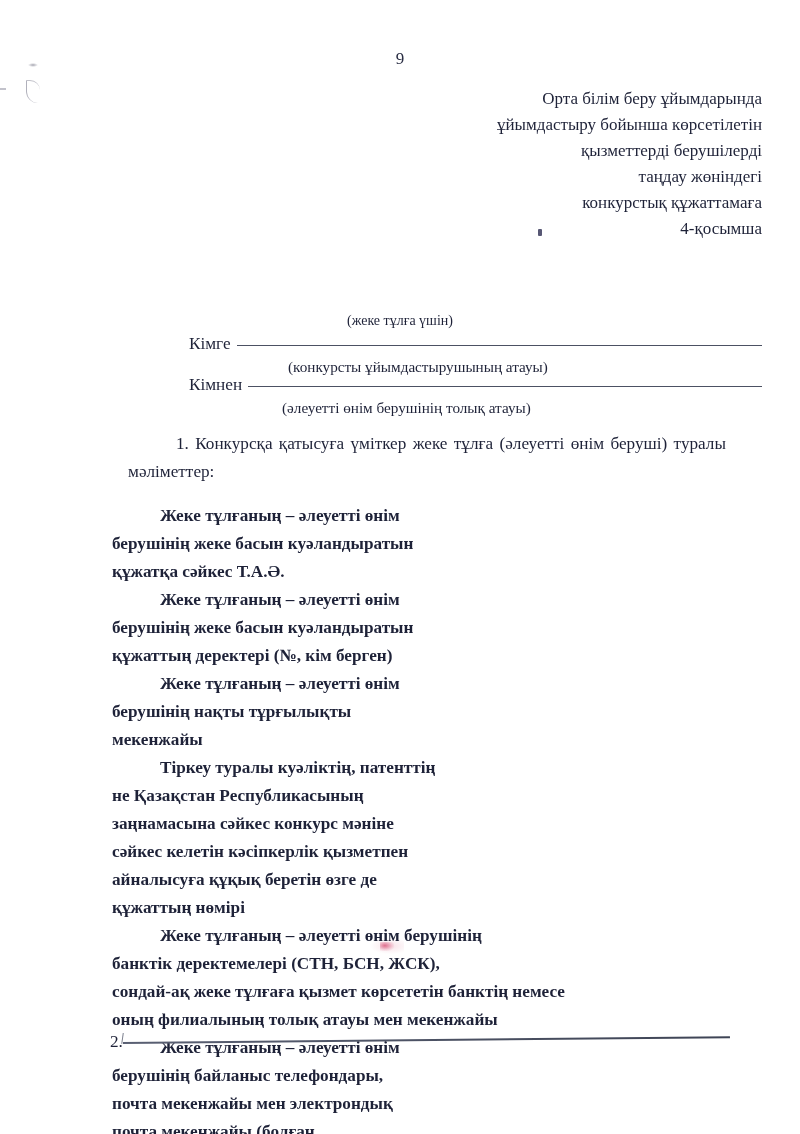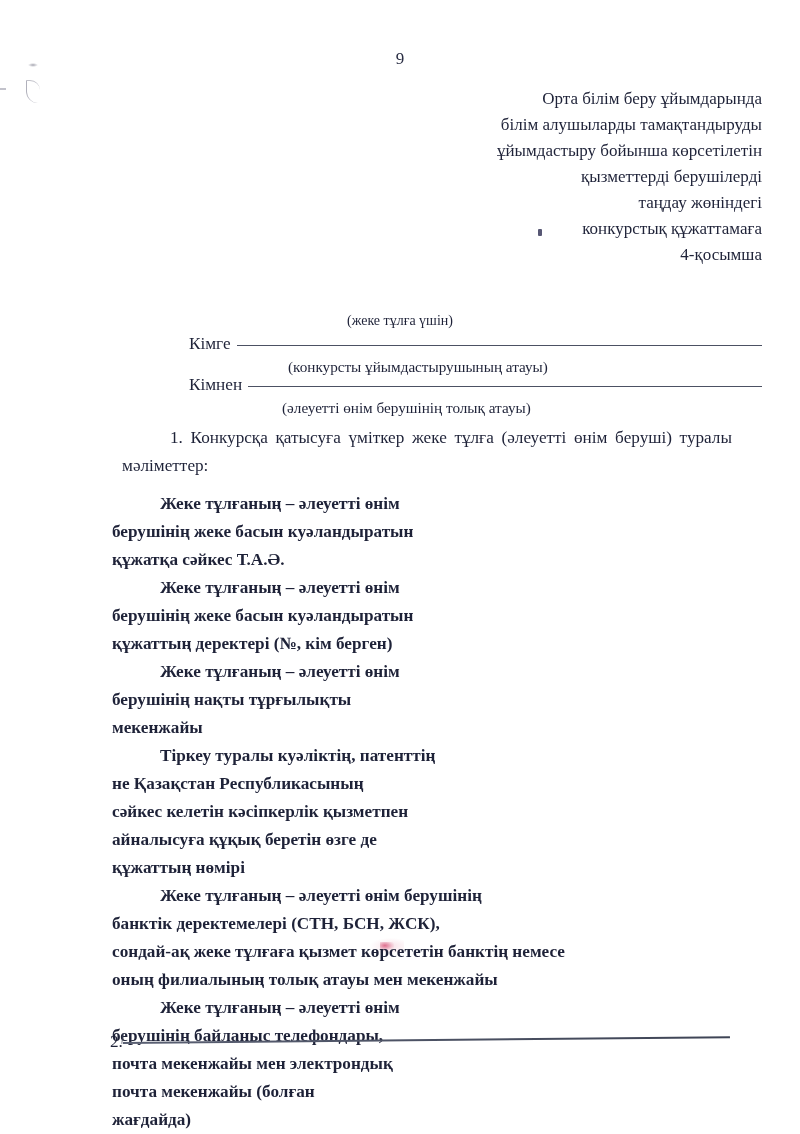--- a/index.html
+++ b/index.html
@@ -201,7 +201,6 @@
 
   <div class="header-block">
     <div>Орта білім беру ұйымдарында</div>
-    <div>білім алушыларды тамақтандыруды</div>
     <div>ұйымдастыру бойынша көрсетілетін</div>
     <div>қызметтерді берушілерді</div>
     <div>таңдау жөніндегі</div>

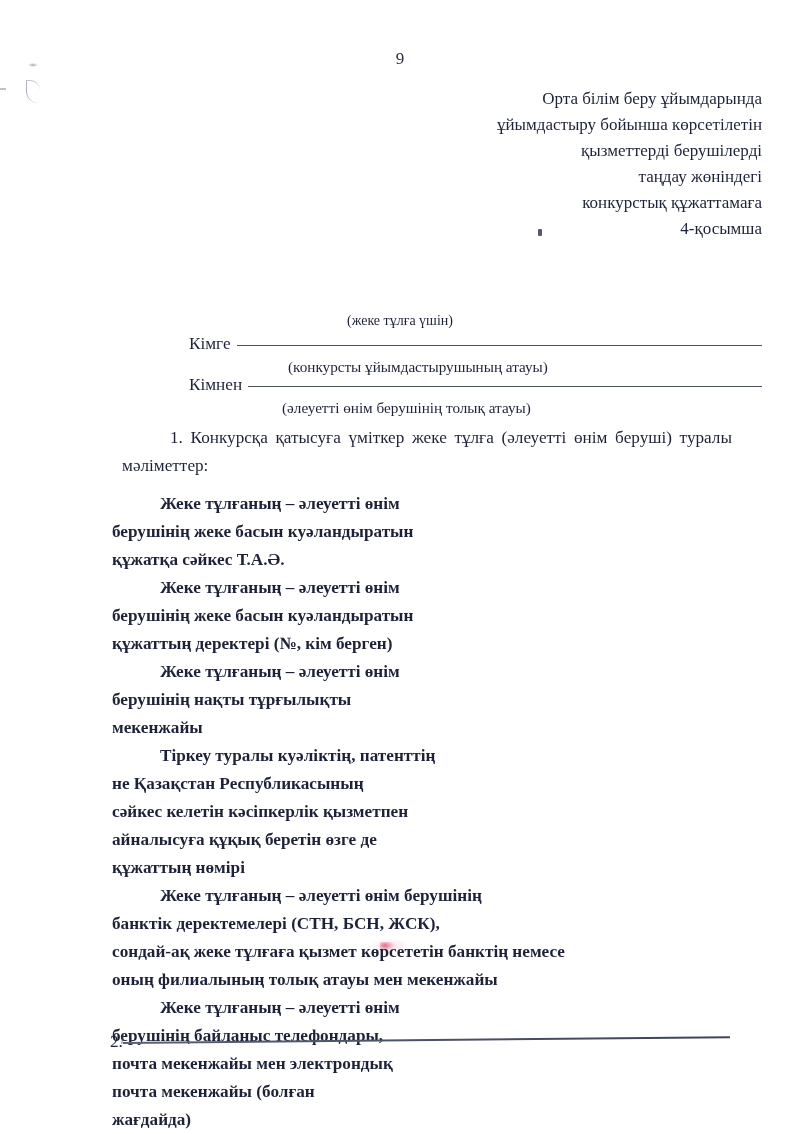--- a/index.html
+++ b/index.html
@@ -138,7 +138,7 @@
     width: 630px;
   }
   p.para {
-    margin: 10px;
+    margin: 16px;
     text-indent: 48px;
     text-align: left;
   }

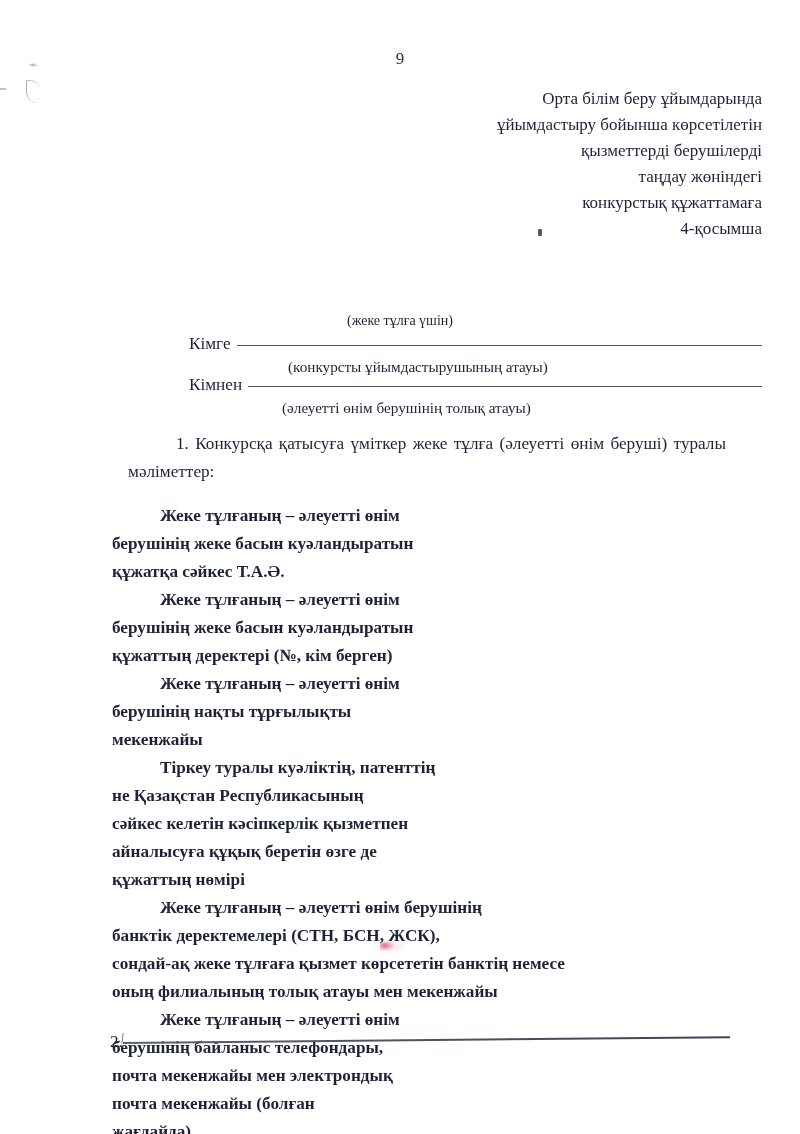--- a/index.html
+++ b/index.html
@@ -247,6 +247,7 @@
     <p class="block">
       <span class="ln first">Тіркеу туралы куәліктің, патенттің</span>
       <span class="ln">не Қазақстан Республикасының</span>
+      <span class="ln">заңнамасына сәйкес конкурс мәніне</span>
       <span class="ln">сәйкес келетін кәсіпкерлік қызметпен</span>
       <span class="ln">айналысуға құқық беретін өзге де</span>
       <span class="ln">құжаттың нөмірі</span>

